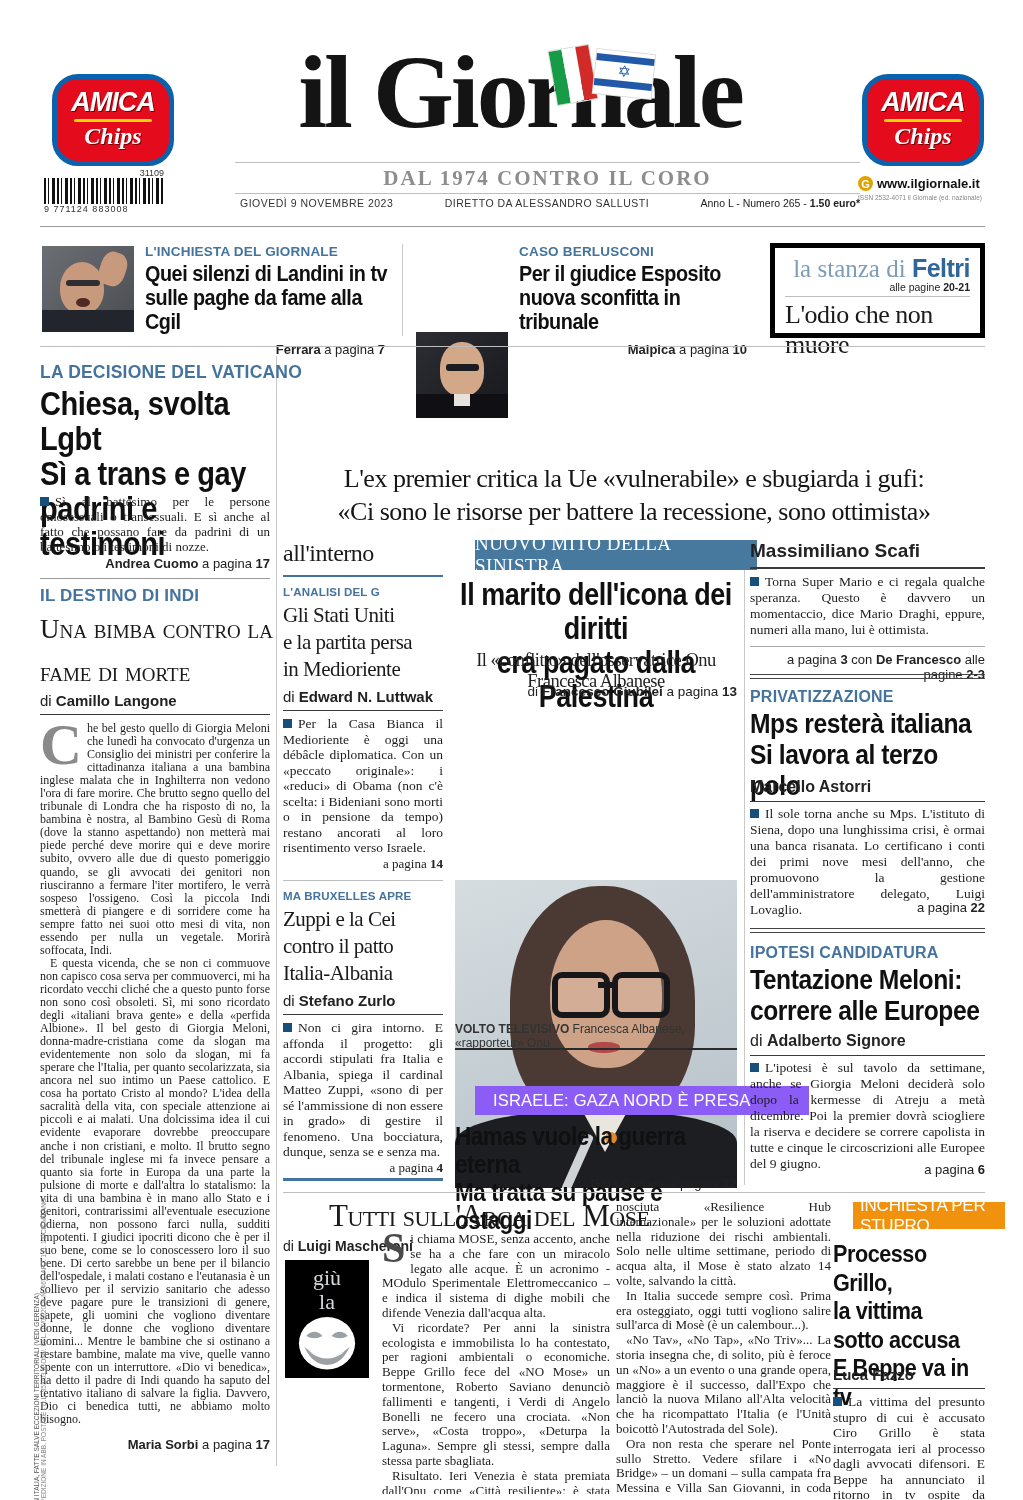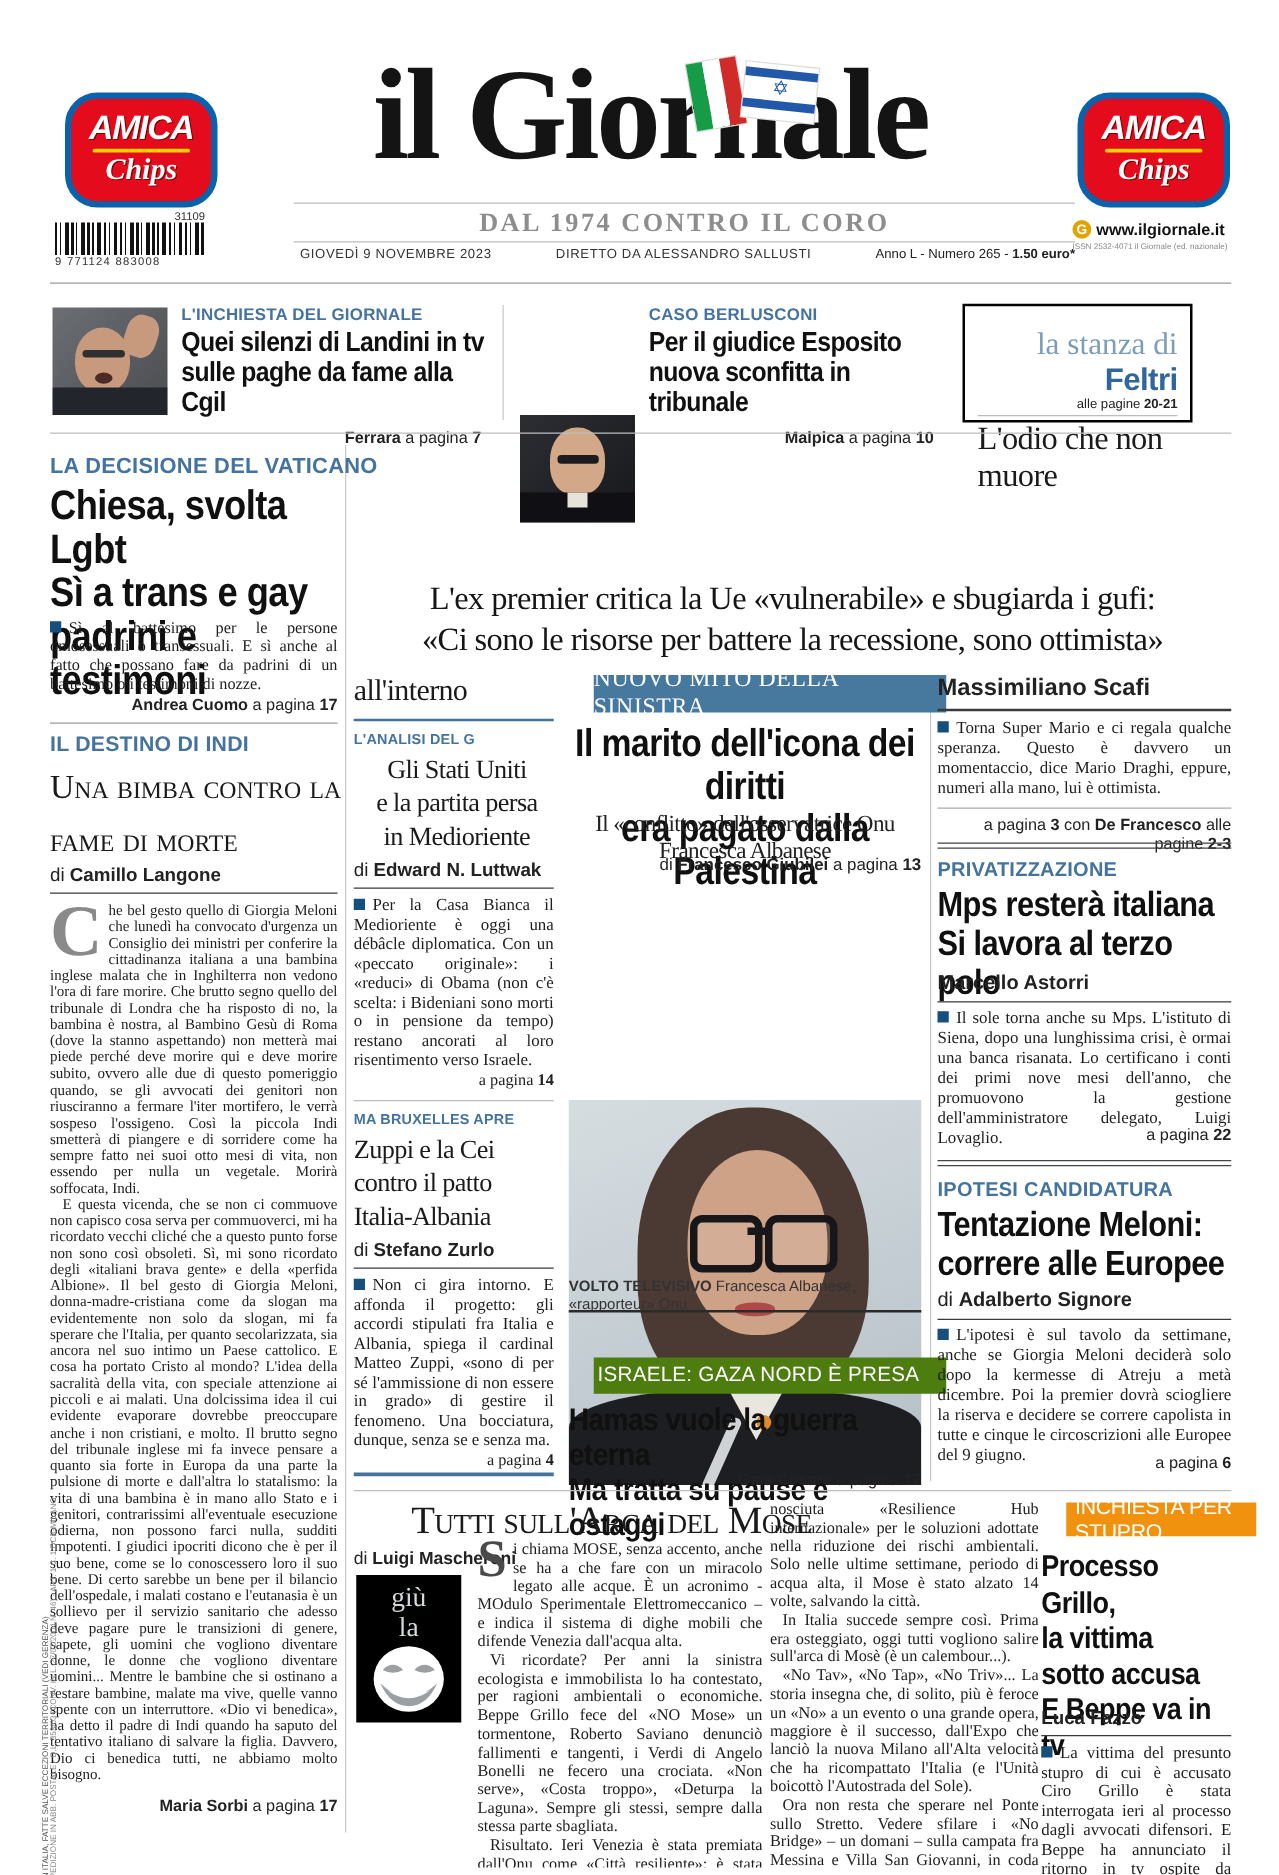--- a/index.html
+++ b/index.html
@@ -115,7 +115,7 @@
     <div class="pageline pl" style="margin-top:8px;width:228px;"><span></span><span>Malpica</span><span> a pagina </span><span>10</span></div>
   </div>
 
-  <div class="abs" style="left:770px;top:243px;width:184px;height:95px;border:2px solid #000000;box-sizing:border-box;padding:17px 10px 0 10px;">
+  <div class="abs" style="left:770px;top:243px;width:215px;height:95px;border:5px solid #000000;box-sizing:border-box;padding:6px 10px 0 10px;">
     <div style="text-align:right;">
       <span class="serif" style="font-size:25px;color:#7d9cb8;">la stanza di </span><span style="font-size:25px;color:#30669a;font-weight:bold;letter-spacing:-.5px;">Feltri</span>
     </div>

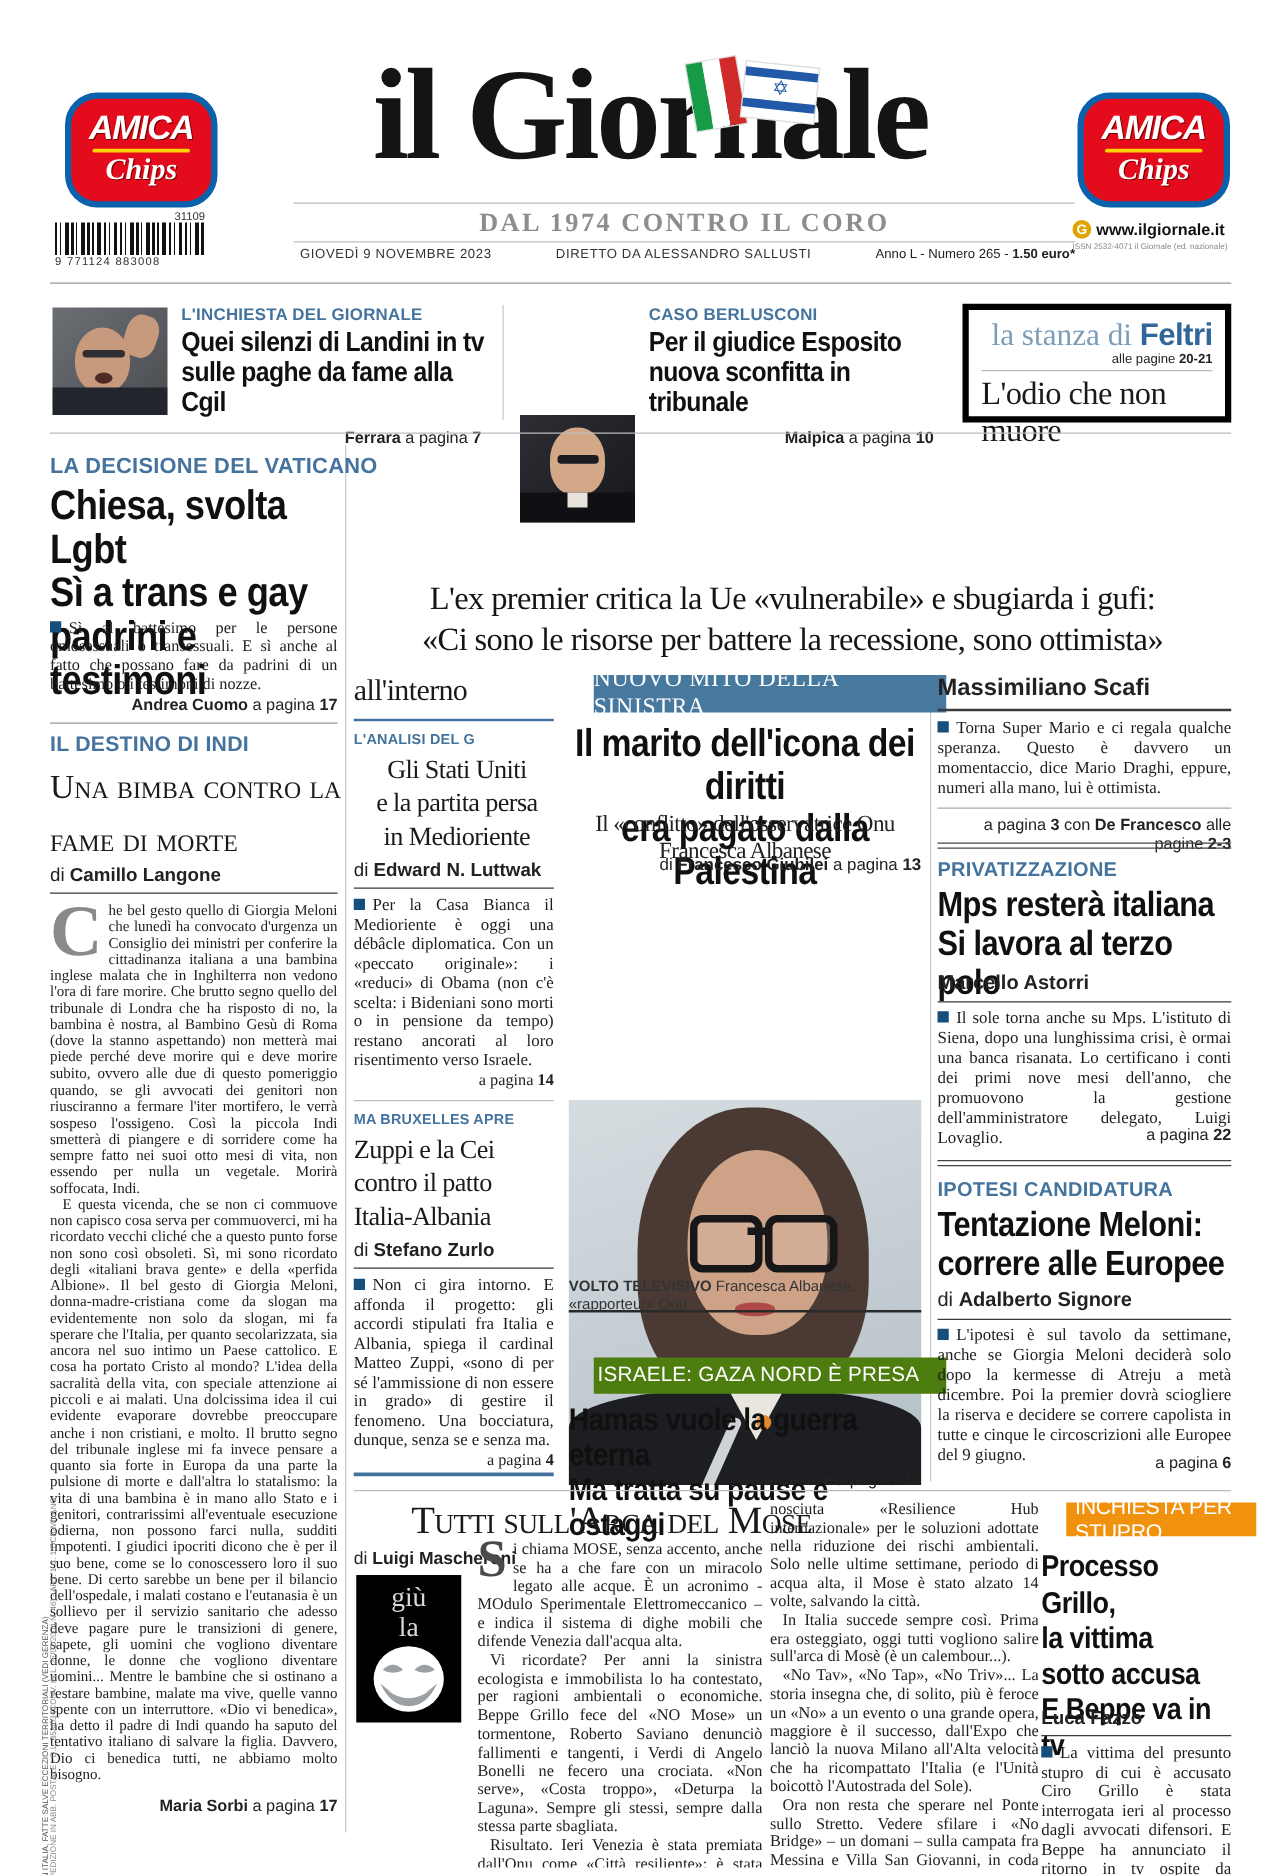--- a/index.html
+++ b/index.html
@@ -163,7 +163,7 @@
   <div class="abs serif" style="left:283px;top:540px;width:160px;font-size:24px;color:#1a1a1a;border-bottom:2px solid #44739e;padding-bottom:8px;letter-spacing:-.5px;">all'interno</div>
 
   <div class="abs kicker" style="left:283px;top:586px;font-size:11.5px;">L'ANALISI DEL G</div>
-  <div class="abs serif" style="left:283px;top:602px;width:165px;font-size:21px;line-height:27px;color:#1a1a1a;white-space:pre-line;letter-spacing:-.5px;text-align:center;">Gli Stati Uniti
+  <div class="abs serif" style="left:283px;top:602px;width:165px;font-size:21px;line-height:27px;color:#1a1a1a;white-space:pre-line;letter-spacing:-.5px;">Gli Stati Uniti
 e la partita persa
 in Medioriente</div>
   <div class="abs byline-rule pl" style="left:283px;top:688px;width:160px;font-size:15px;"><span>di </span><span>Edward N. Luttwak</span></div>

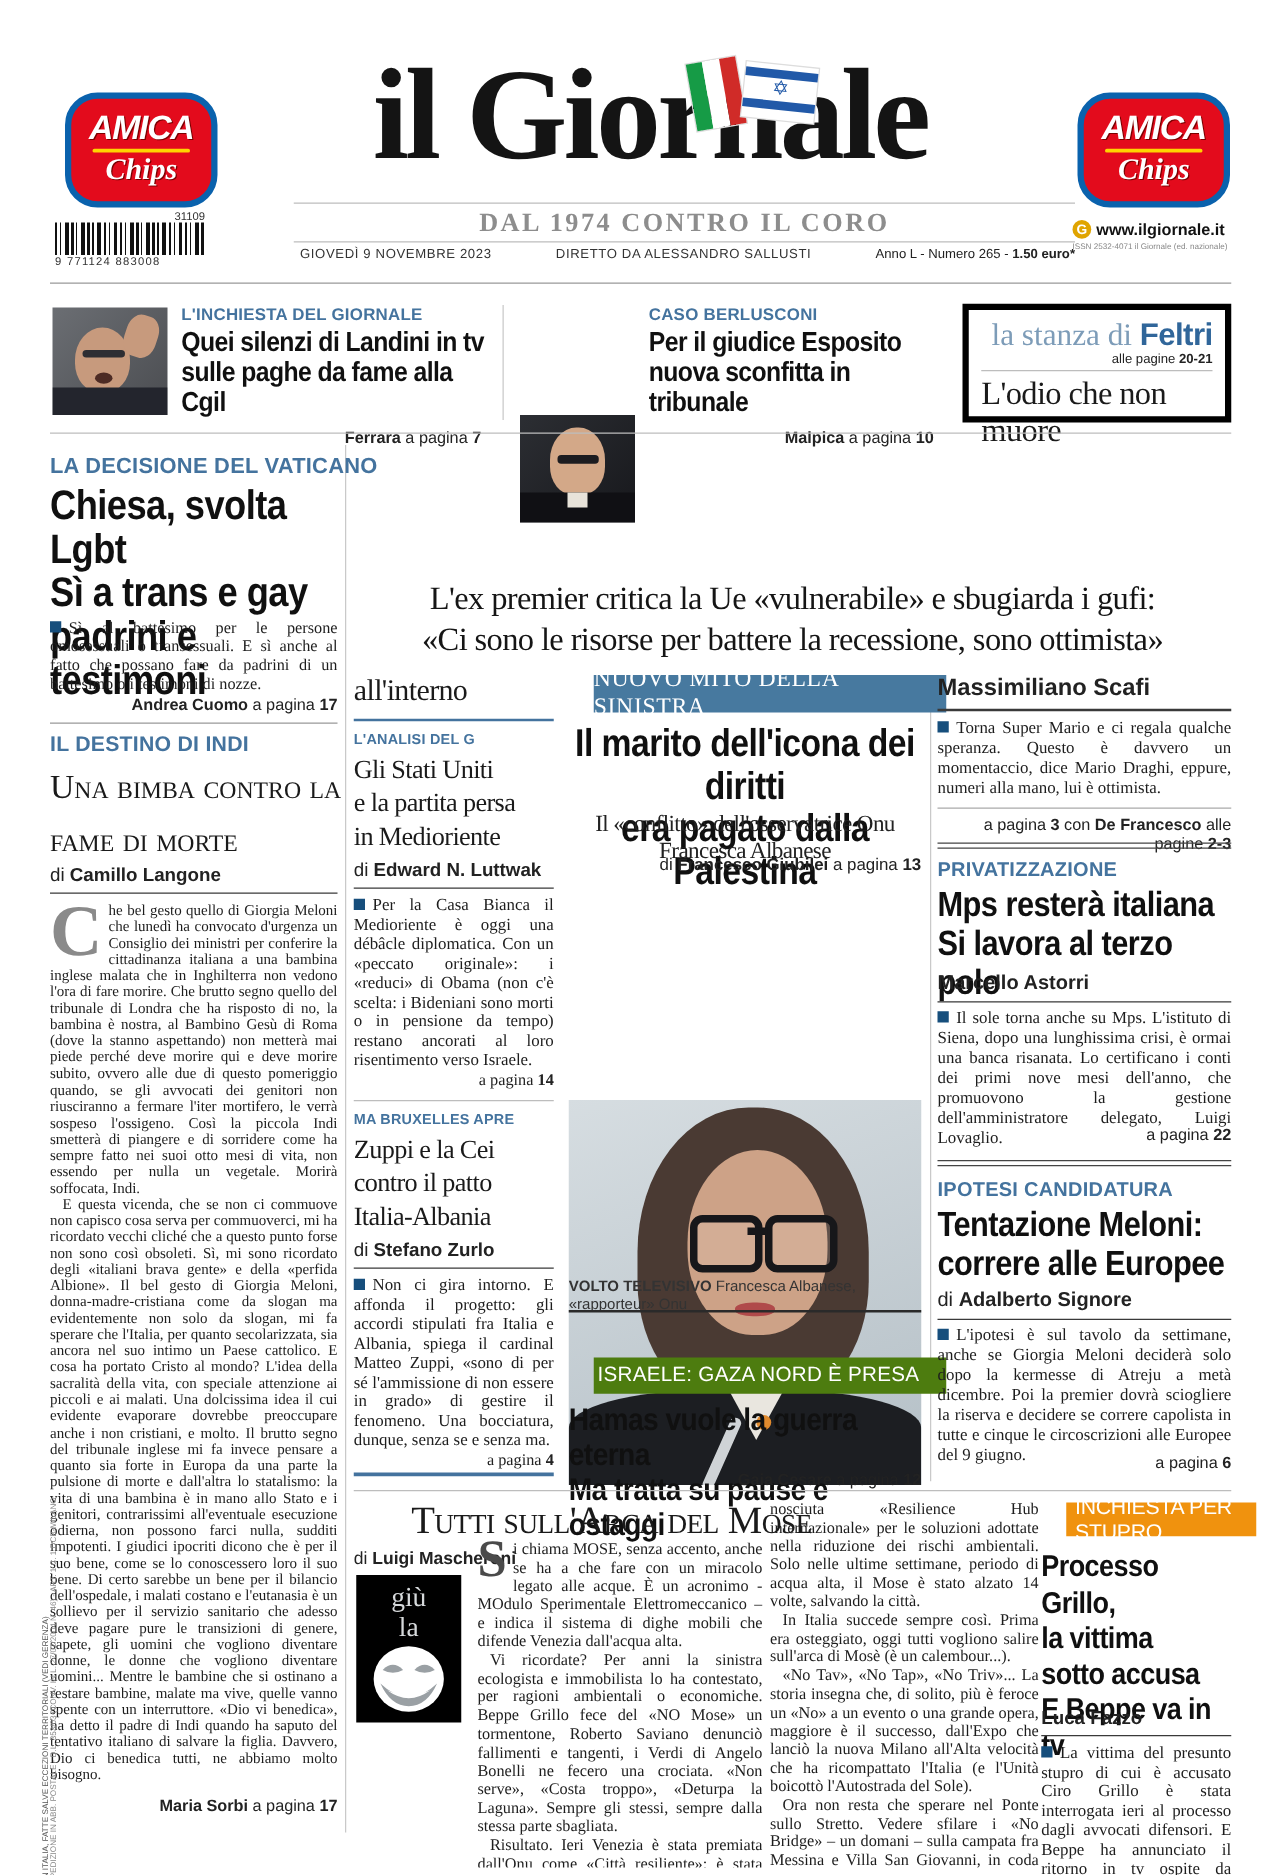--- a/index.html
+++ b/index.html
@@ -211,7 +211,7 @@
   <div class="abs pl" style="left:455px;top:1022px;width:282px;font-size:12px;color:#333;"><span></span><span>VOLTO TELEVISIVO</span><span> Francesca Albanese, «rapporteur» Onu</span></div>
   <div class="abs" style="left:455px;top:1048px;width:282px;height:2px;background:#2a2a2a;"></div>
 
-  <div class="abs band" style="left:455px;top:1086px;width:282px;height:29px;background:#4d7c0f;padding-left:3px;box-sizing:border-box;">
+  <div class="abs band" style="left:455px;top:1086px;width:334px;height:29px;background:#8b5cf6;padding-left:18px;box-sizing:border-box;">
     <span style="font-size:16.5px;letter-spacing:.2px;">ISRAELE: GAZA NORD È PRESA</span>
   </div>
   <div class="abs" style="left:455px;top:1122px;width:282px;">

